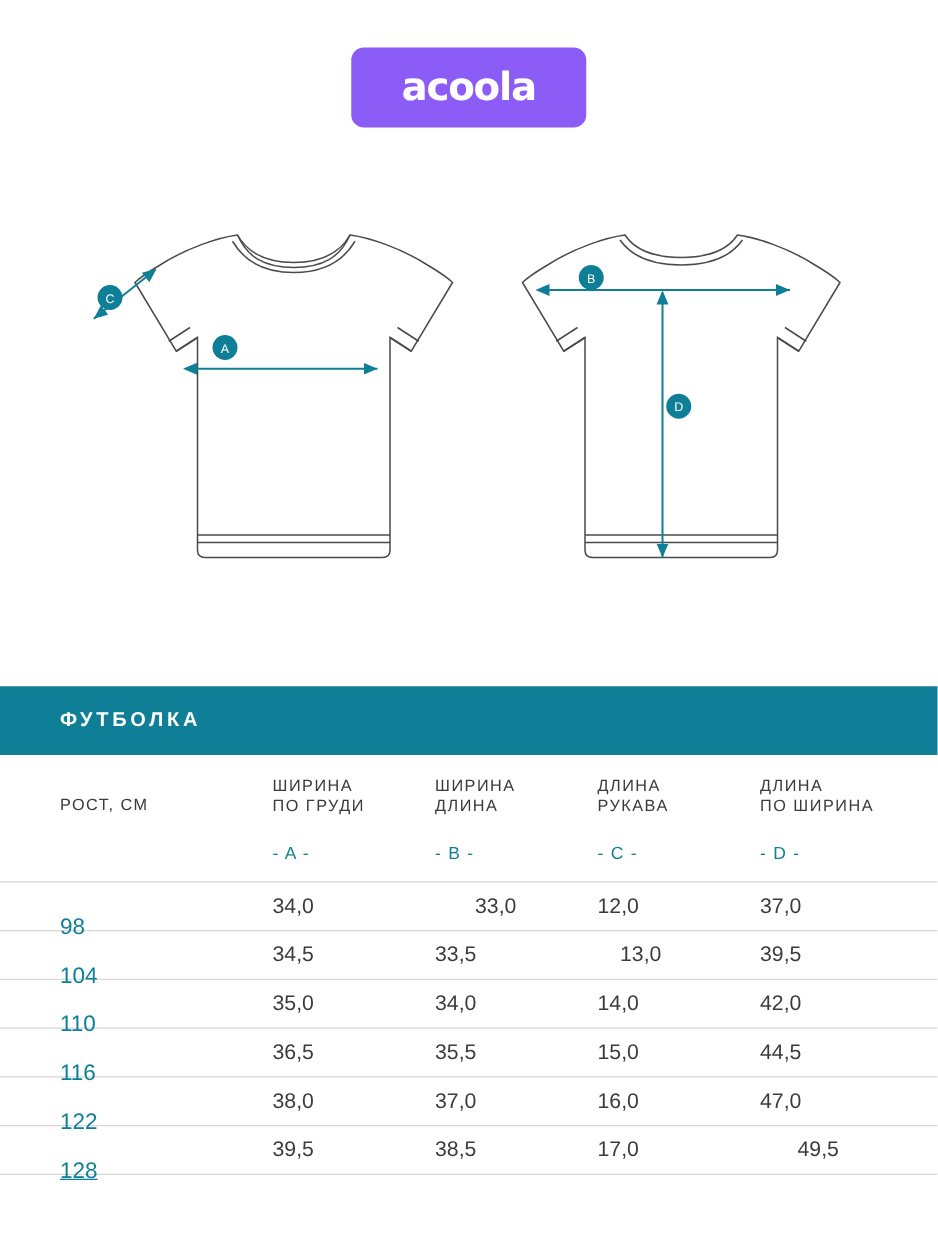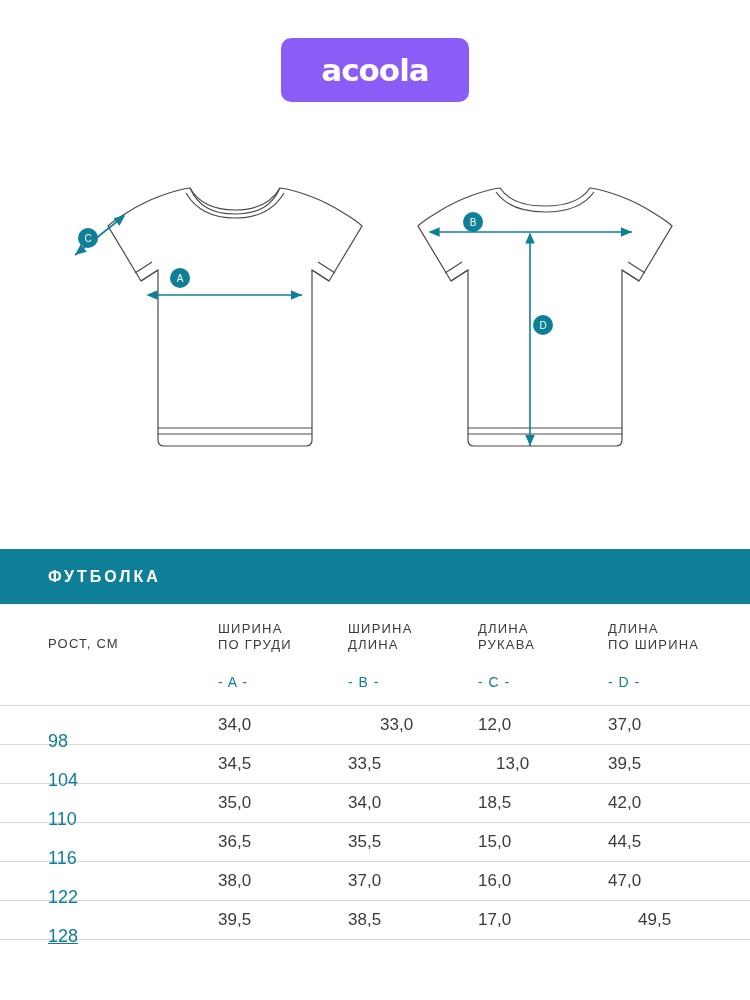--- a/index.html
+++ b/index.html
@@ -265,7 +265,7 @@
     <span class="cell size" style="left:48px;">110</span>
     <span class="cell" style="left:218px;">35,0</span>
     <span class="cell" style="left:348px;">34,0</span>
-    <span class="cell" style="left:478px;">18,5</span>
+    <span class="cell" style="left:478px;">14,0</span>
     <span class="cell" style="left:608px;">42,0</span>
   </div>
   <div class="sep"></div>

